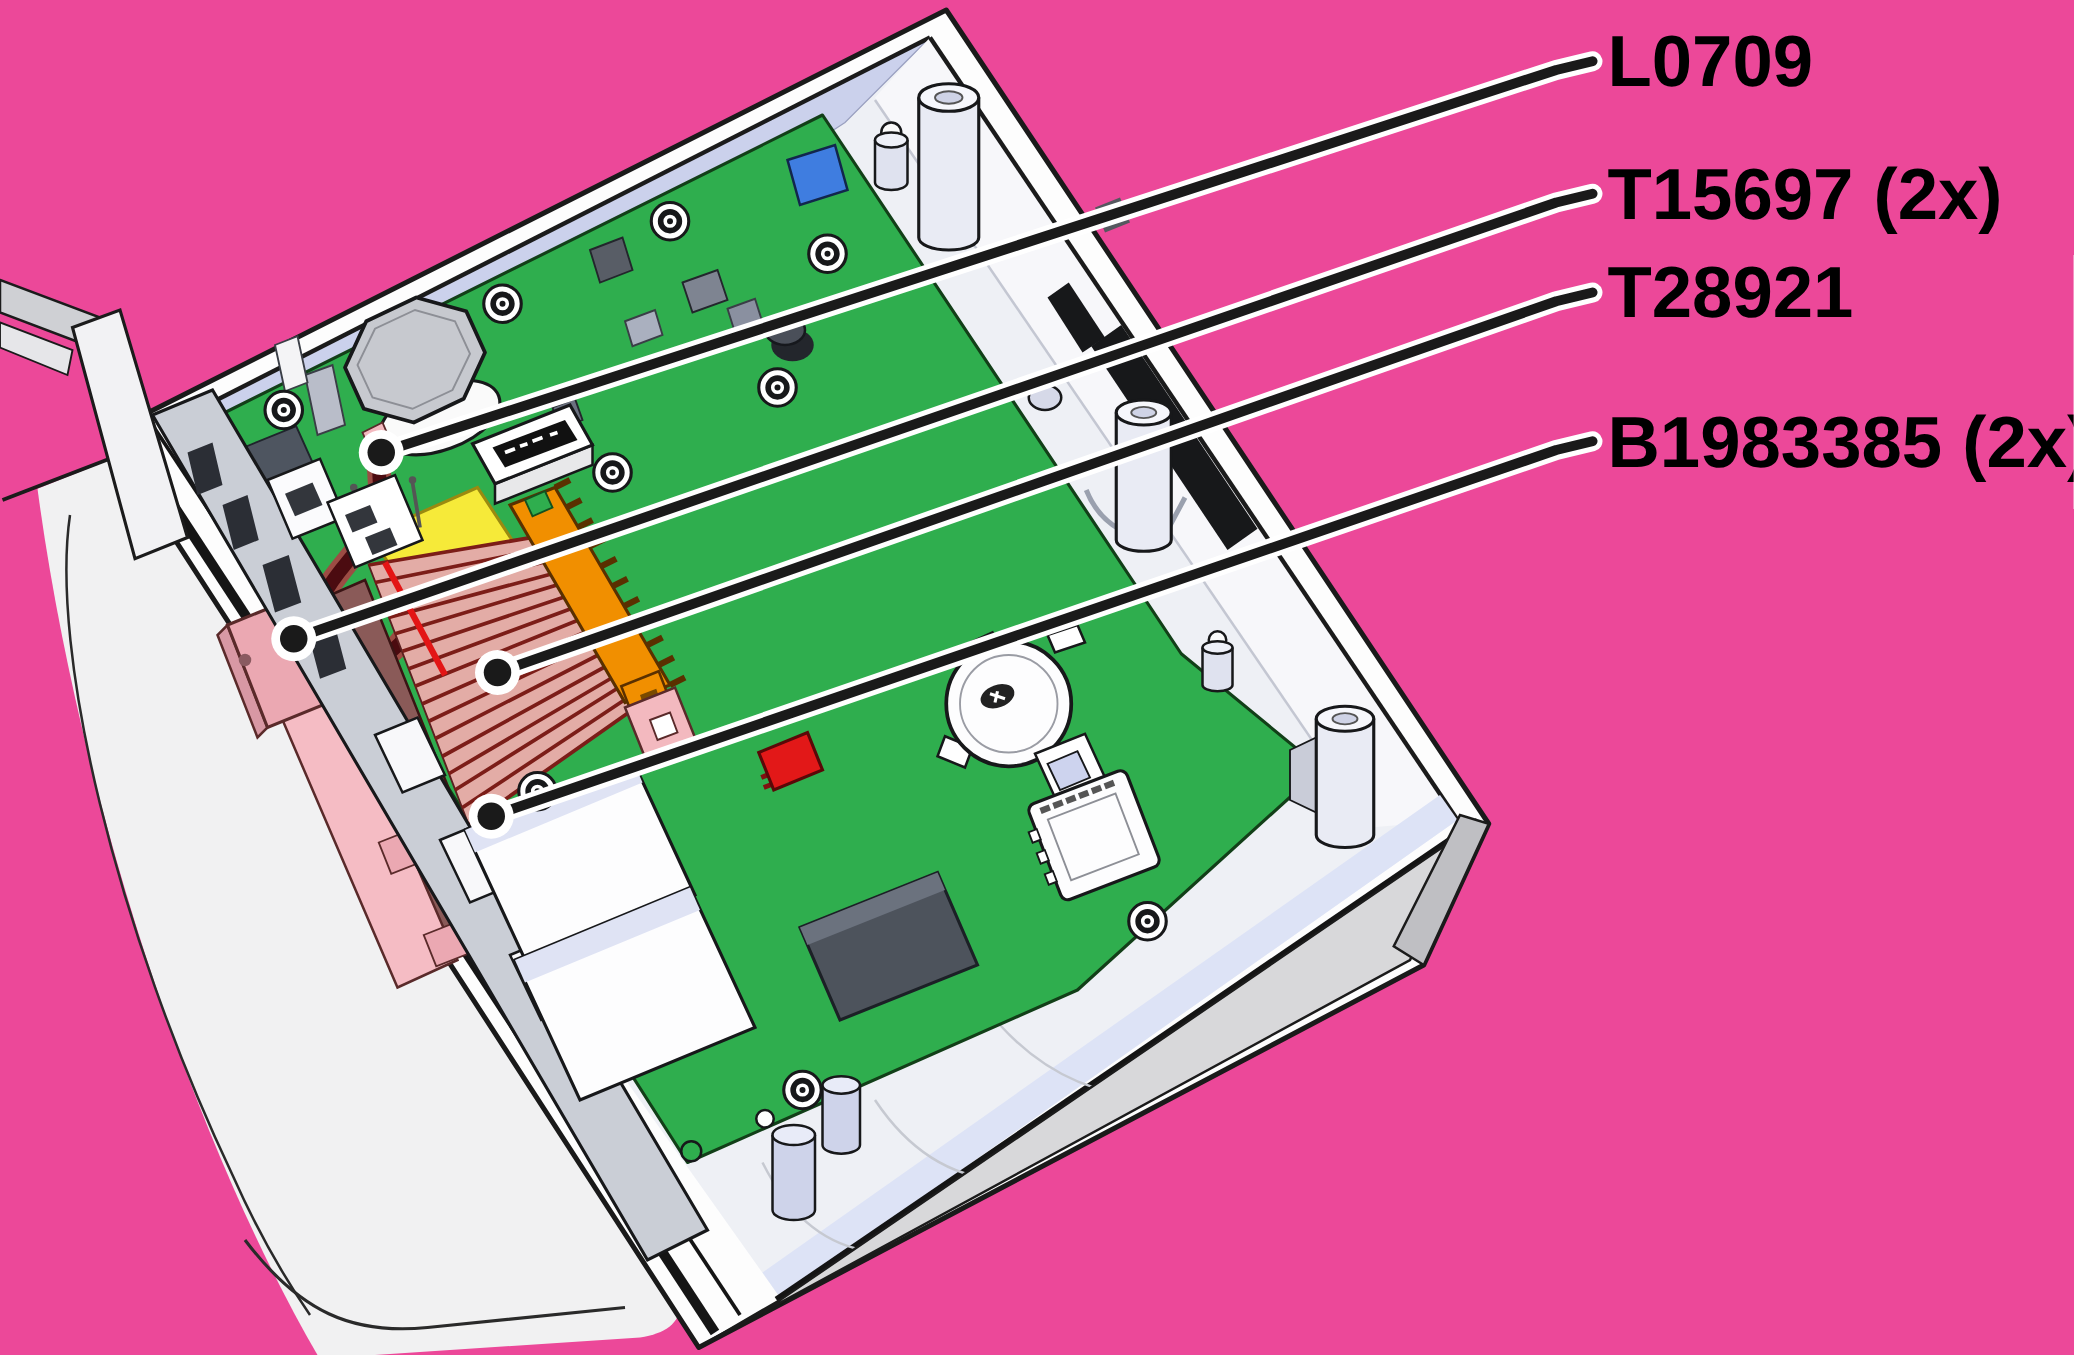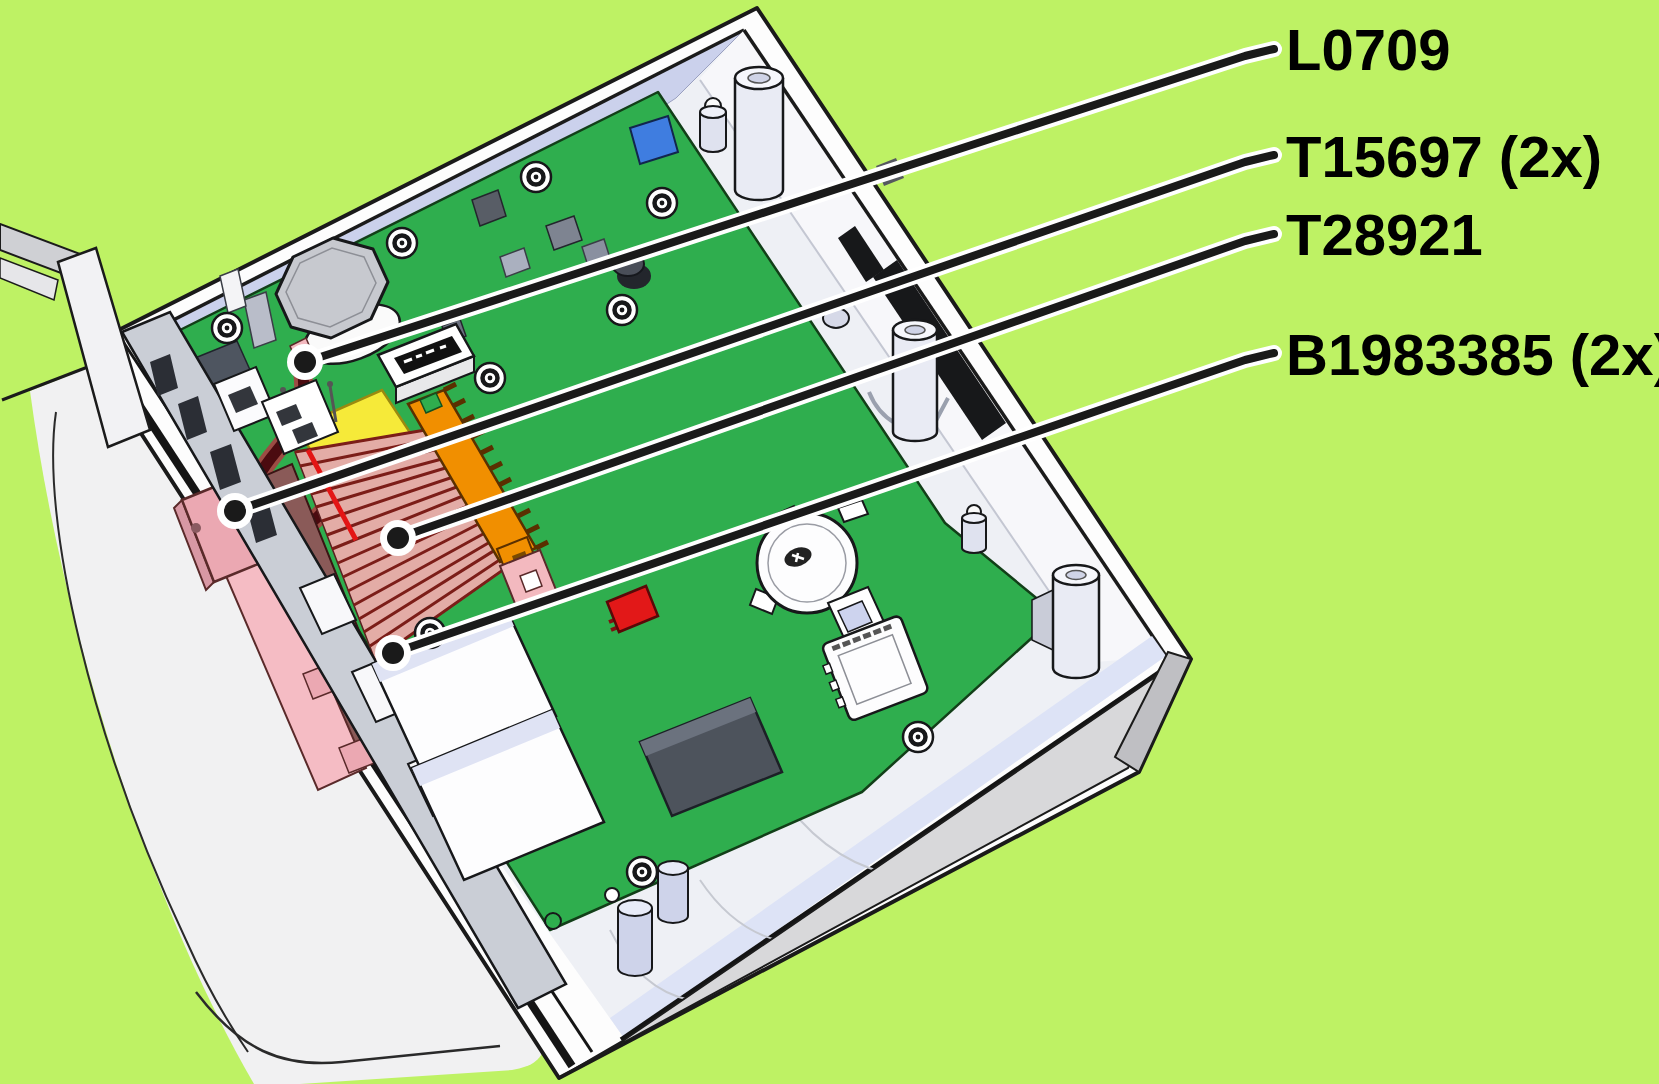--- a/index.html
+++ b/index.html
@@ -3,7 +3,7 @@
 <meta charset="utf-8">
 <style>
   html,body{margin:0;padding:0;background:#ffffff;}
-  .stage{position:relative;width:1659px;height:1084px;background:#bef264;overflow:hidden;
+  .stage{position:relative;width:1659px;height:1084px;background:#ec4899;overflow:hidden;
          font-family:"Liberation Sans", sans-serif;}
   svg{display:block;}
   text.part-label{font-family:"Liberation Sans", sans-serif;font-weight:bold;

